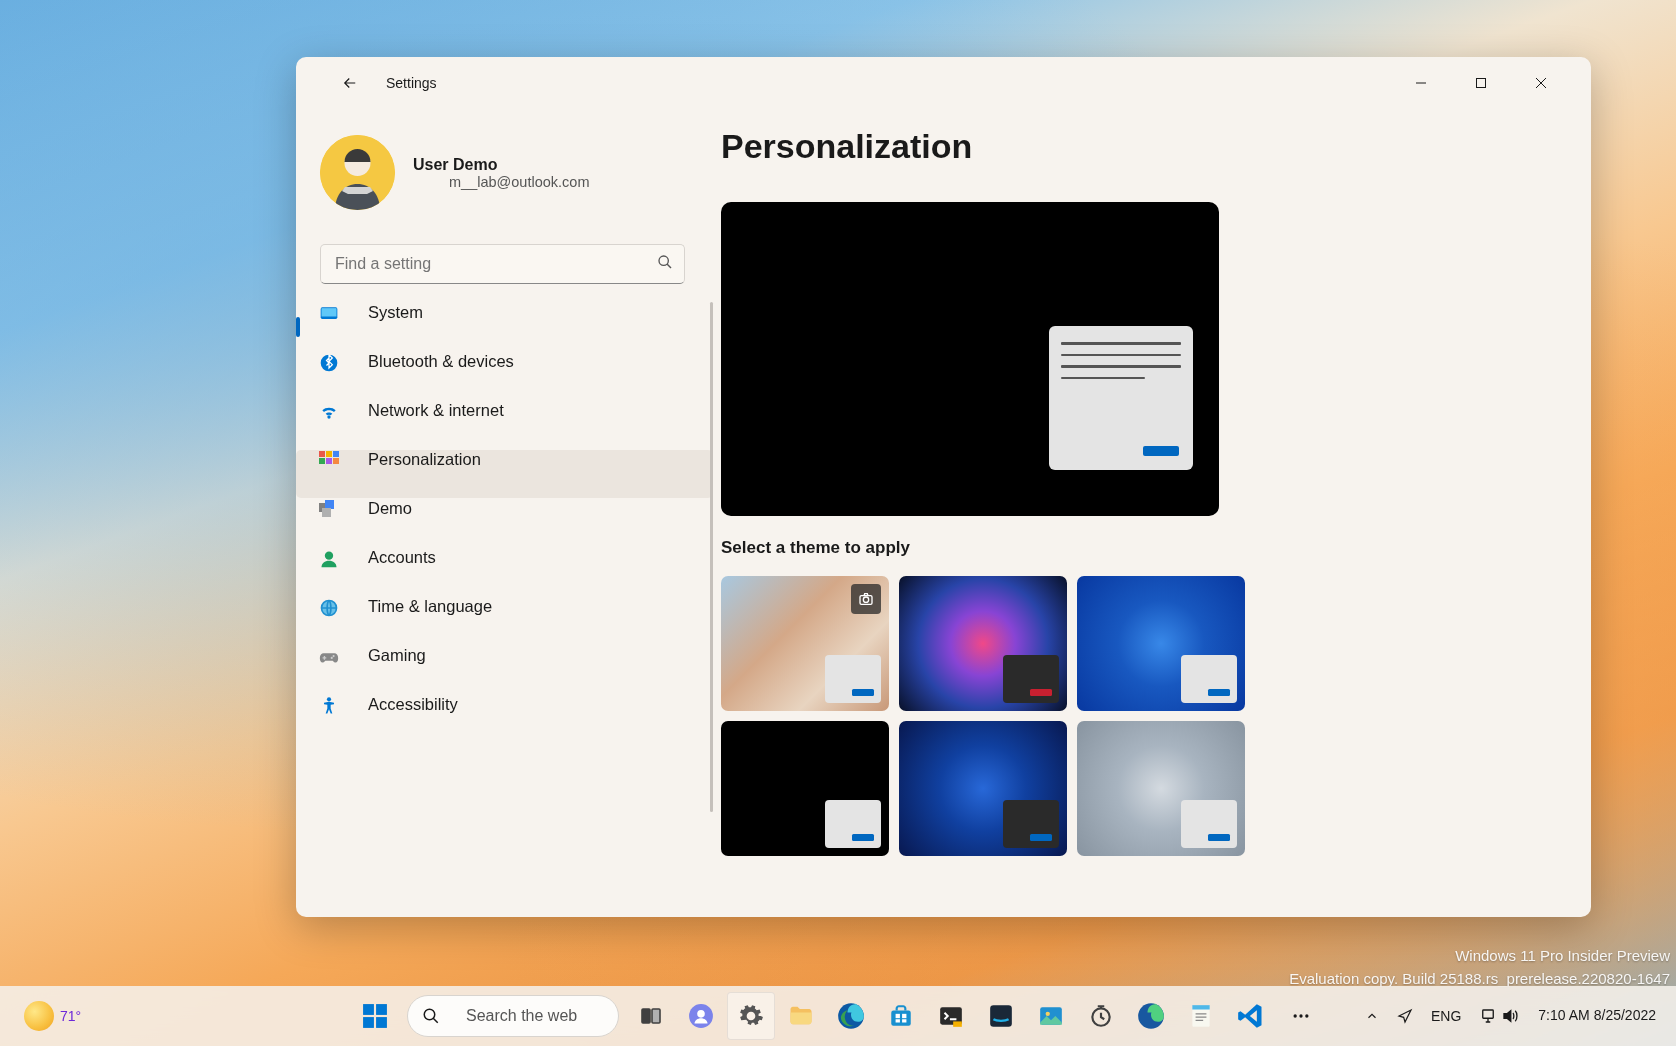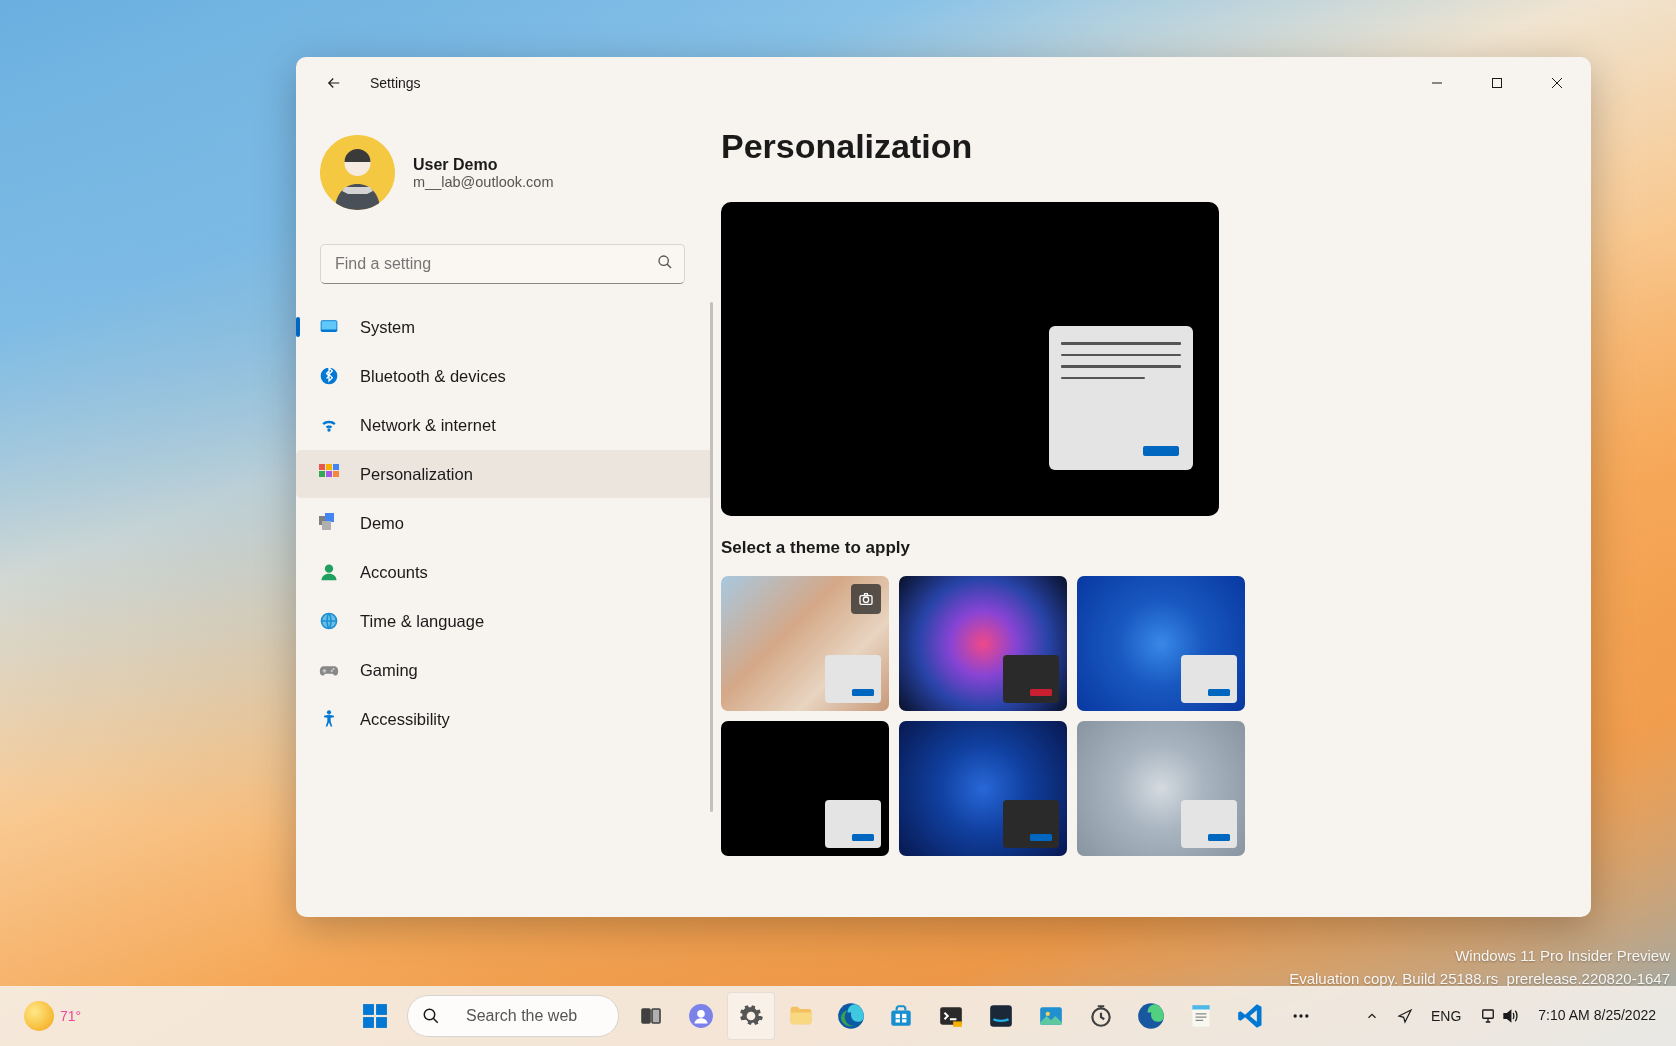--- a/index.html
+++ b/index.html
@@ -39,7 +39,7 @@
   height: 52px;
   display: flex;
   align-items: center;
-  padding: 0 4px;
+  padding: 0 20px;
 }
 .back-btn {
   width: 40px;

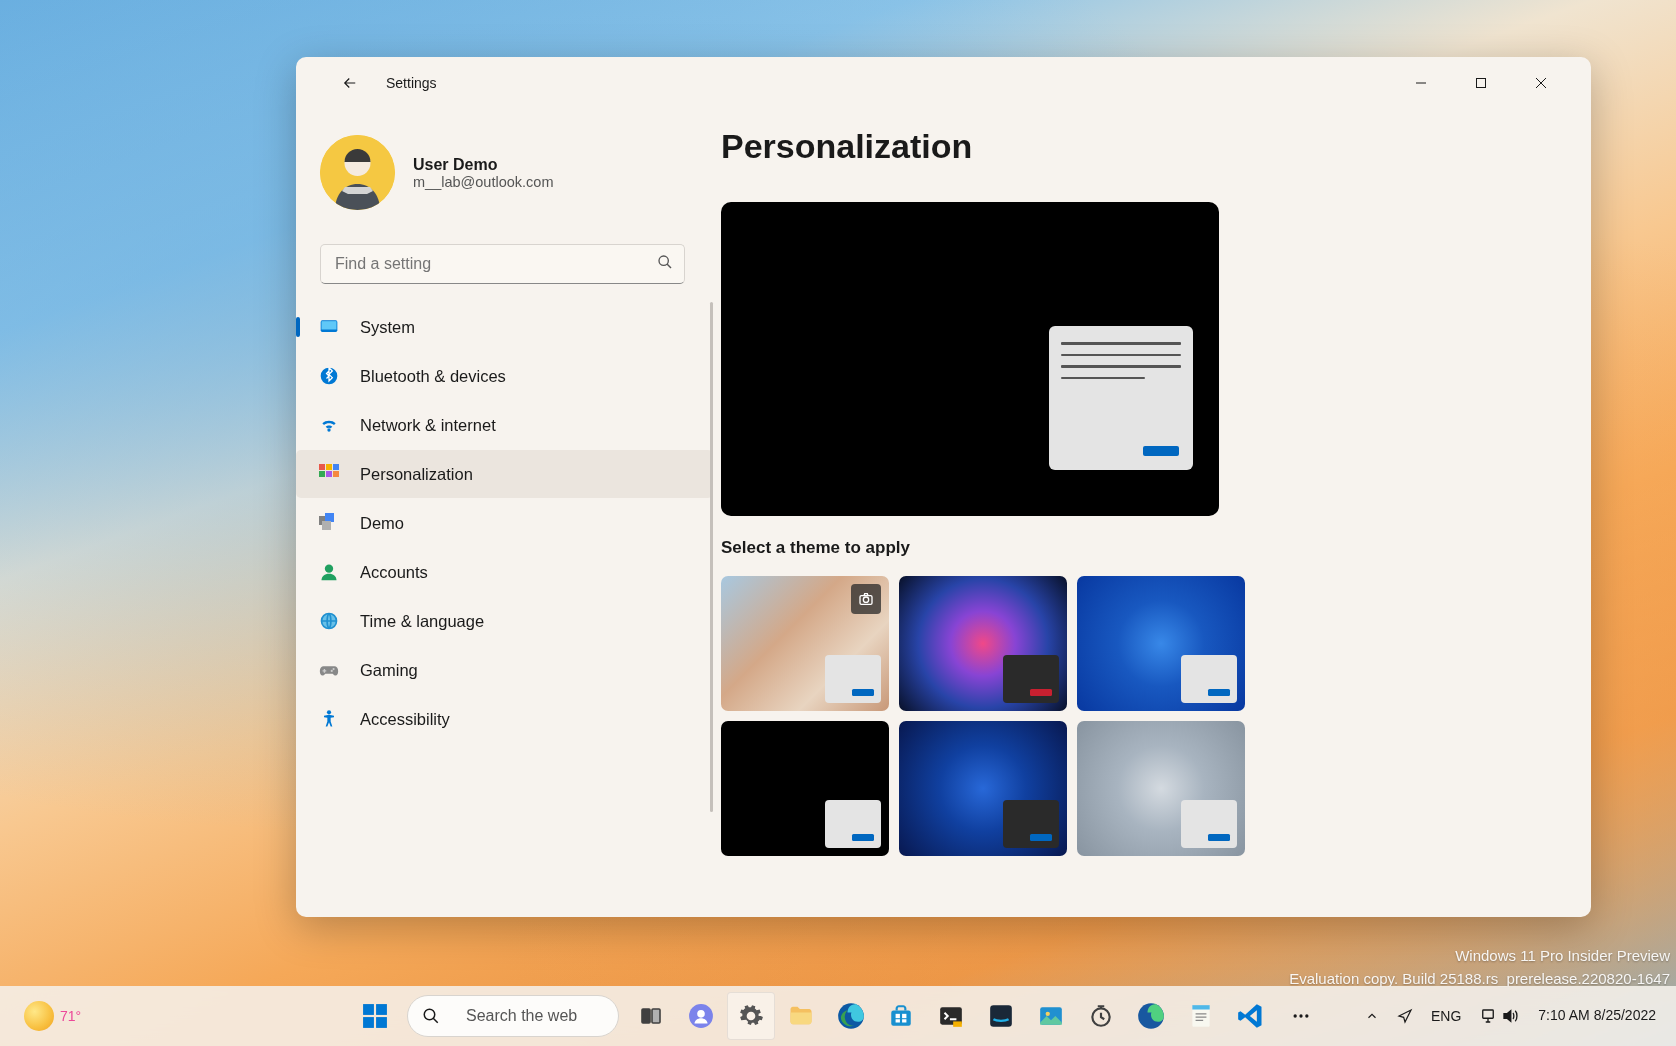--- a/index.html
+++ b/index.html
@@ -85,7 +85,7 @@
   overflow: hidden;
 }
 .user-info .name { font-weight: 600; font-size: 16px; color: #1a1a1a; }
-.user-info .email { font-size: 14.5px; color: #555; }
+.user-info .email { font-size: 14.5px; color: #555; margin-left: 36px; }
 .search-box {
   margin: 16px 36px 18px 24px;
   position: relative;

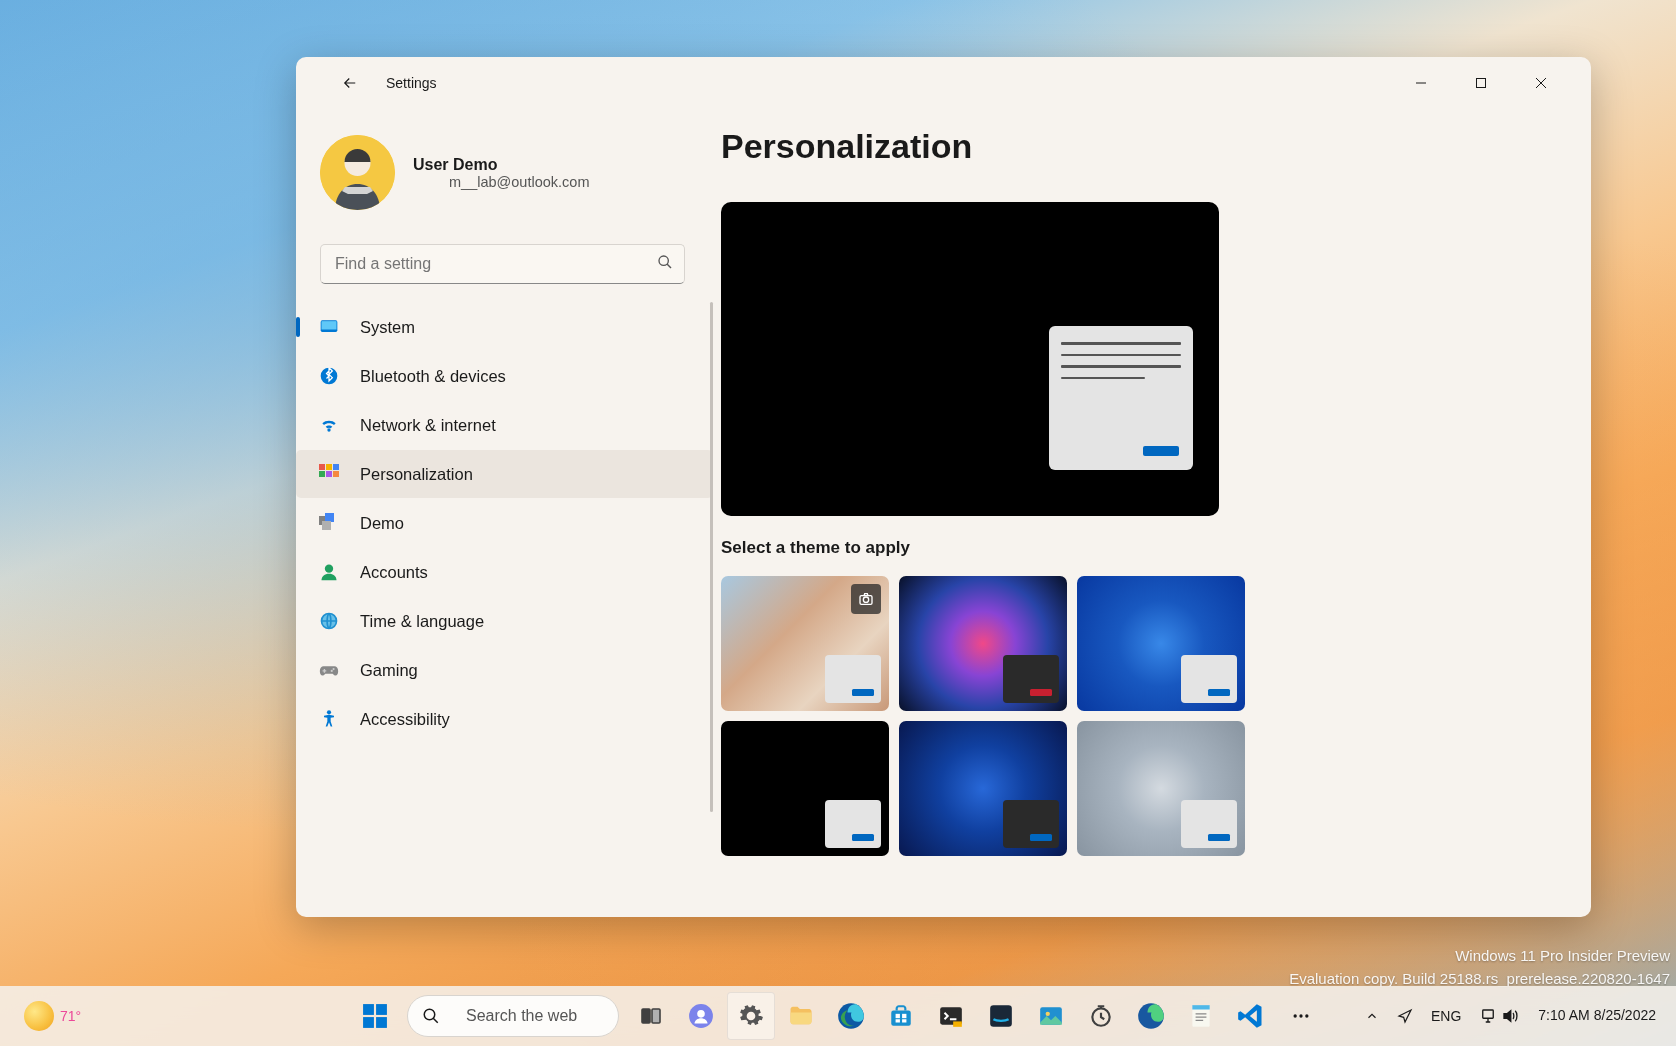--- a/index.html
+++ b/index.html
@@ -124,14 +124,14 @@
 }
 .nav-item {
   display: flex;
-  align-items: center;
+  align-items: flex-start;
   height: 48px;
   padding: 0 22px;
   font-size: 16.5px;
   color: #1a1a1a;
   cursor: pointer;
   position: relative;
-  gap: 20px;
+  gap: 28px;
   border-radius: 5px;
   margin: 1px 8px 1px 0;
 }

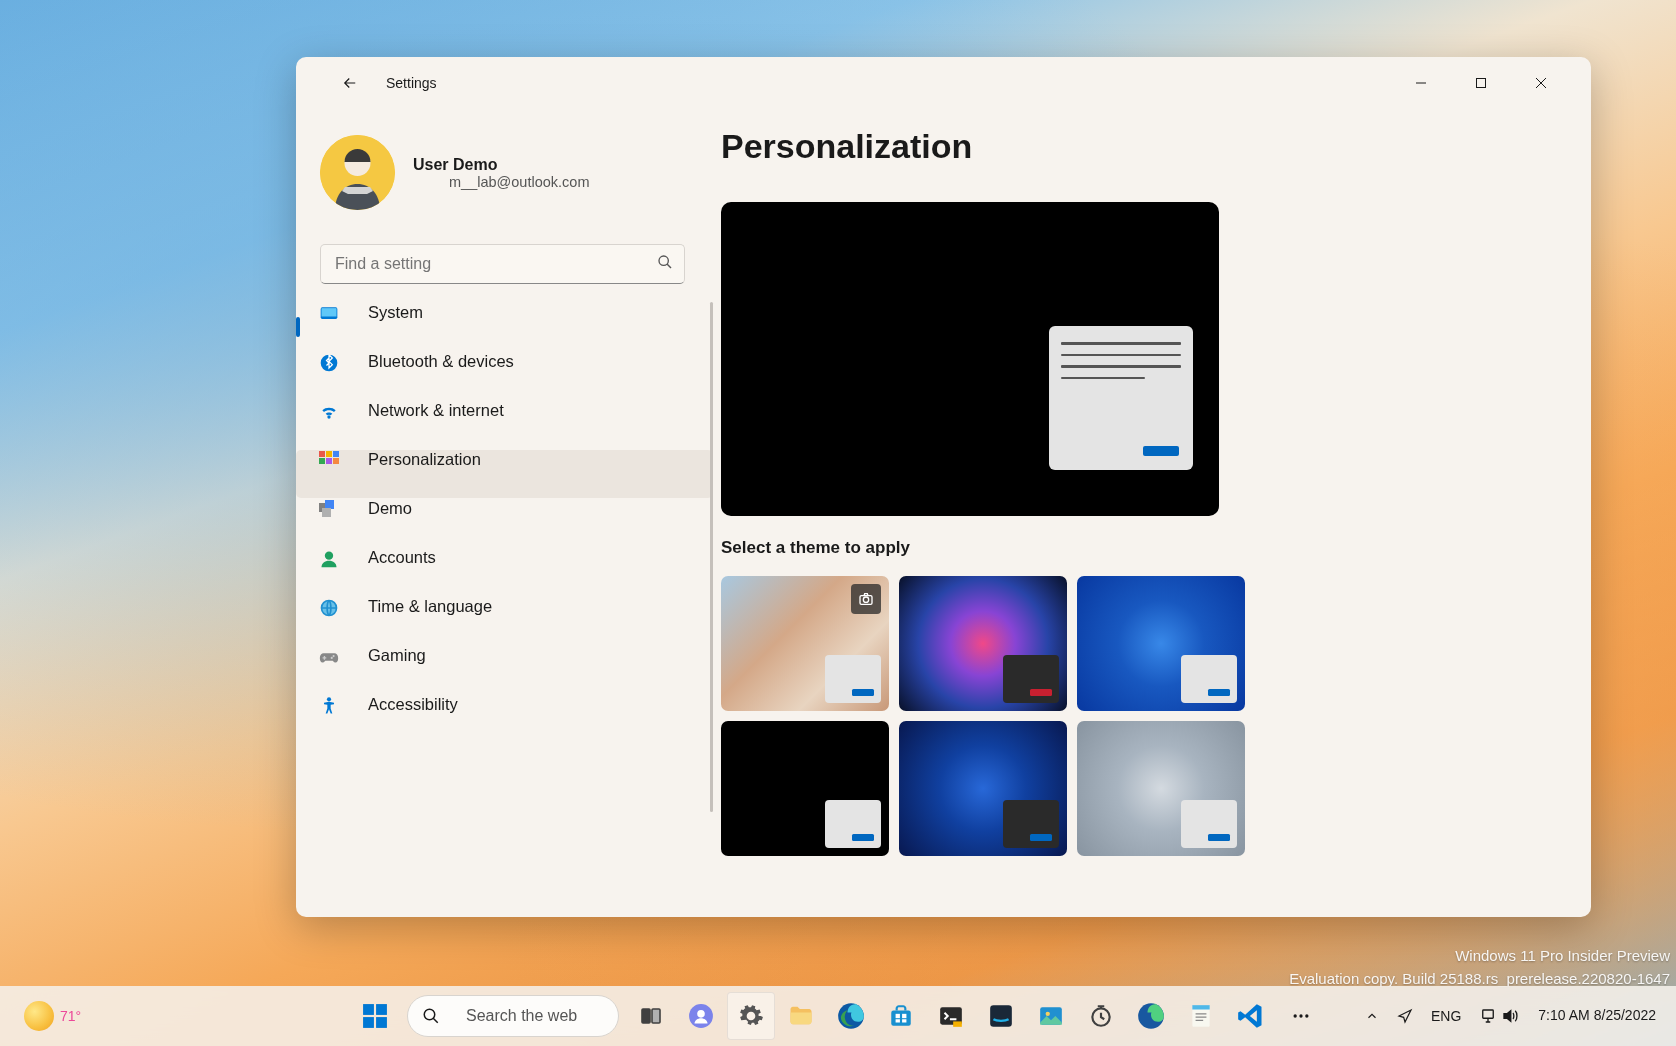--- a/index.html
+++ b/index.html
@@ -268,7 +268,7 @@
   background: radial-gradient(circle at 35% 35%, #ffe888 0%, #f8c040 60%, #f0a020 100%);
   border-radius: 50%;
 }
-.weather-temp { font-size: 14px; color: #ec4899; }
+.weather-temp { font-size: 14px; color: #6d28d9; }
 .tb-center {
   position: absolute;
   left: 50%;

